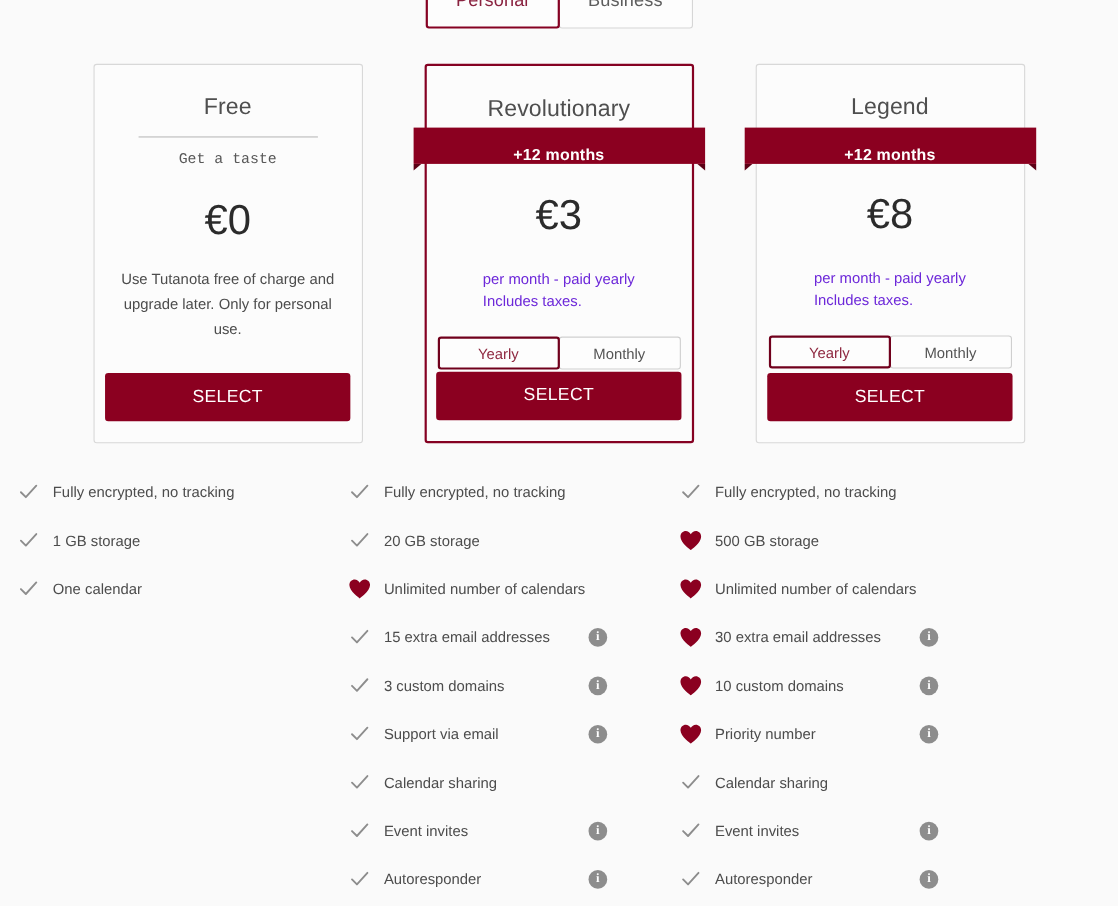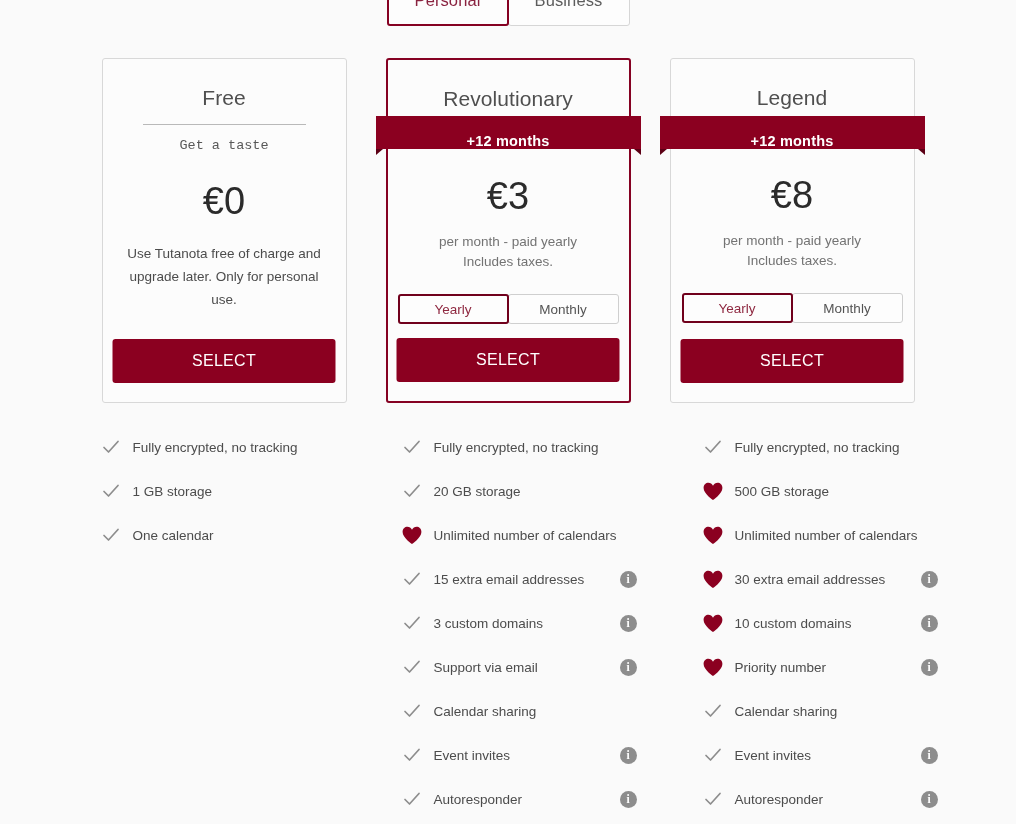--- a/index.html
+++ b/index.html
@@ -59,7 +59,7 @@
     width: 1016px;
     display: flex;
     justify-content: center;
-    gap: 39px;
+    gap: 56px;
   }
   .col { width: 245px; position: relative; }
 

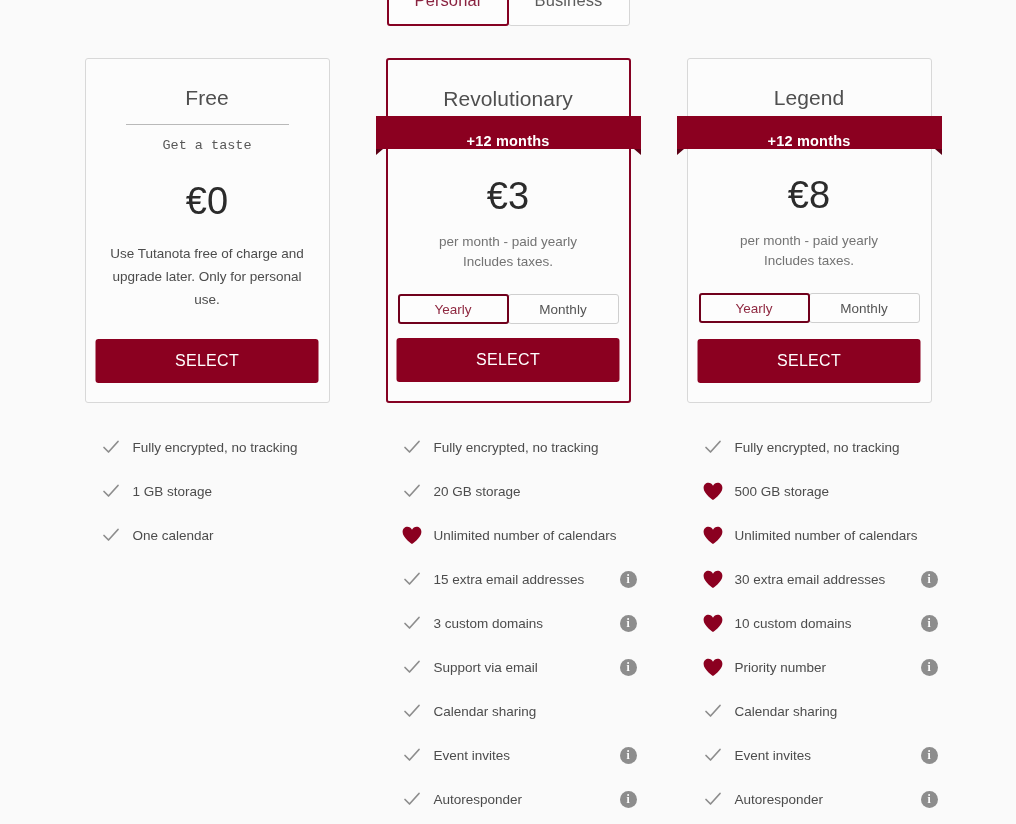--- a/index.html
+++ b/index.html
@@ -135,10 +135,10 @@
   }
   .billing {
     font-size: 13.5px;
-    color: #737373;
-    text-align: center;
+    color: #6d28d9;
+    text-align: left;
     line-height: 20px;
-    margin-top: 17px;
+    margin-top: 29px;
   }
   .free-desc {
     font-size: 13.5px;

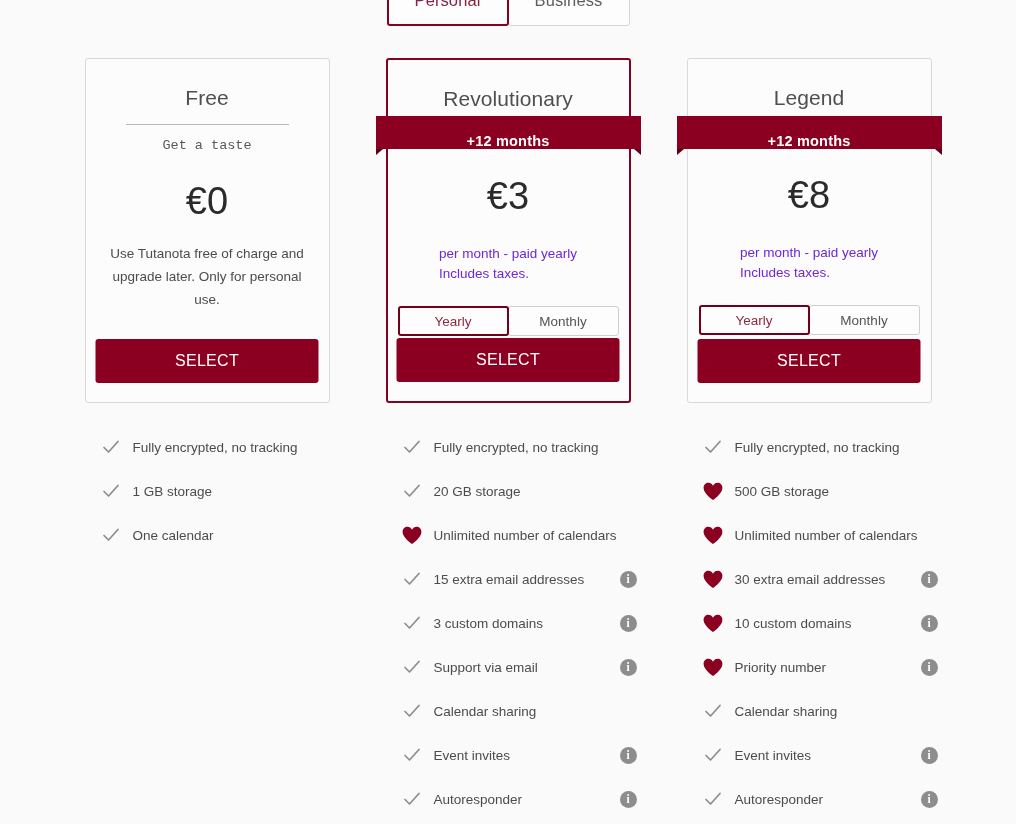--- a/index.html
+++ b/index.html
@@ -201,7 +201,7 @@
     top: 425px;
     width: 1016px;
     display: flex;
-    justify-content: center;
+    justify-content: flex-start;
     gap: 56px;
   }
   .feat-col { width: 245px; }

